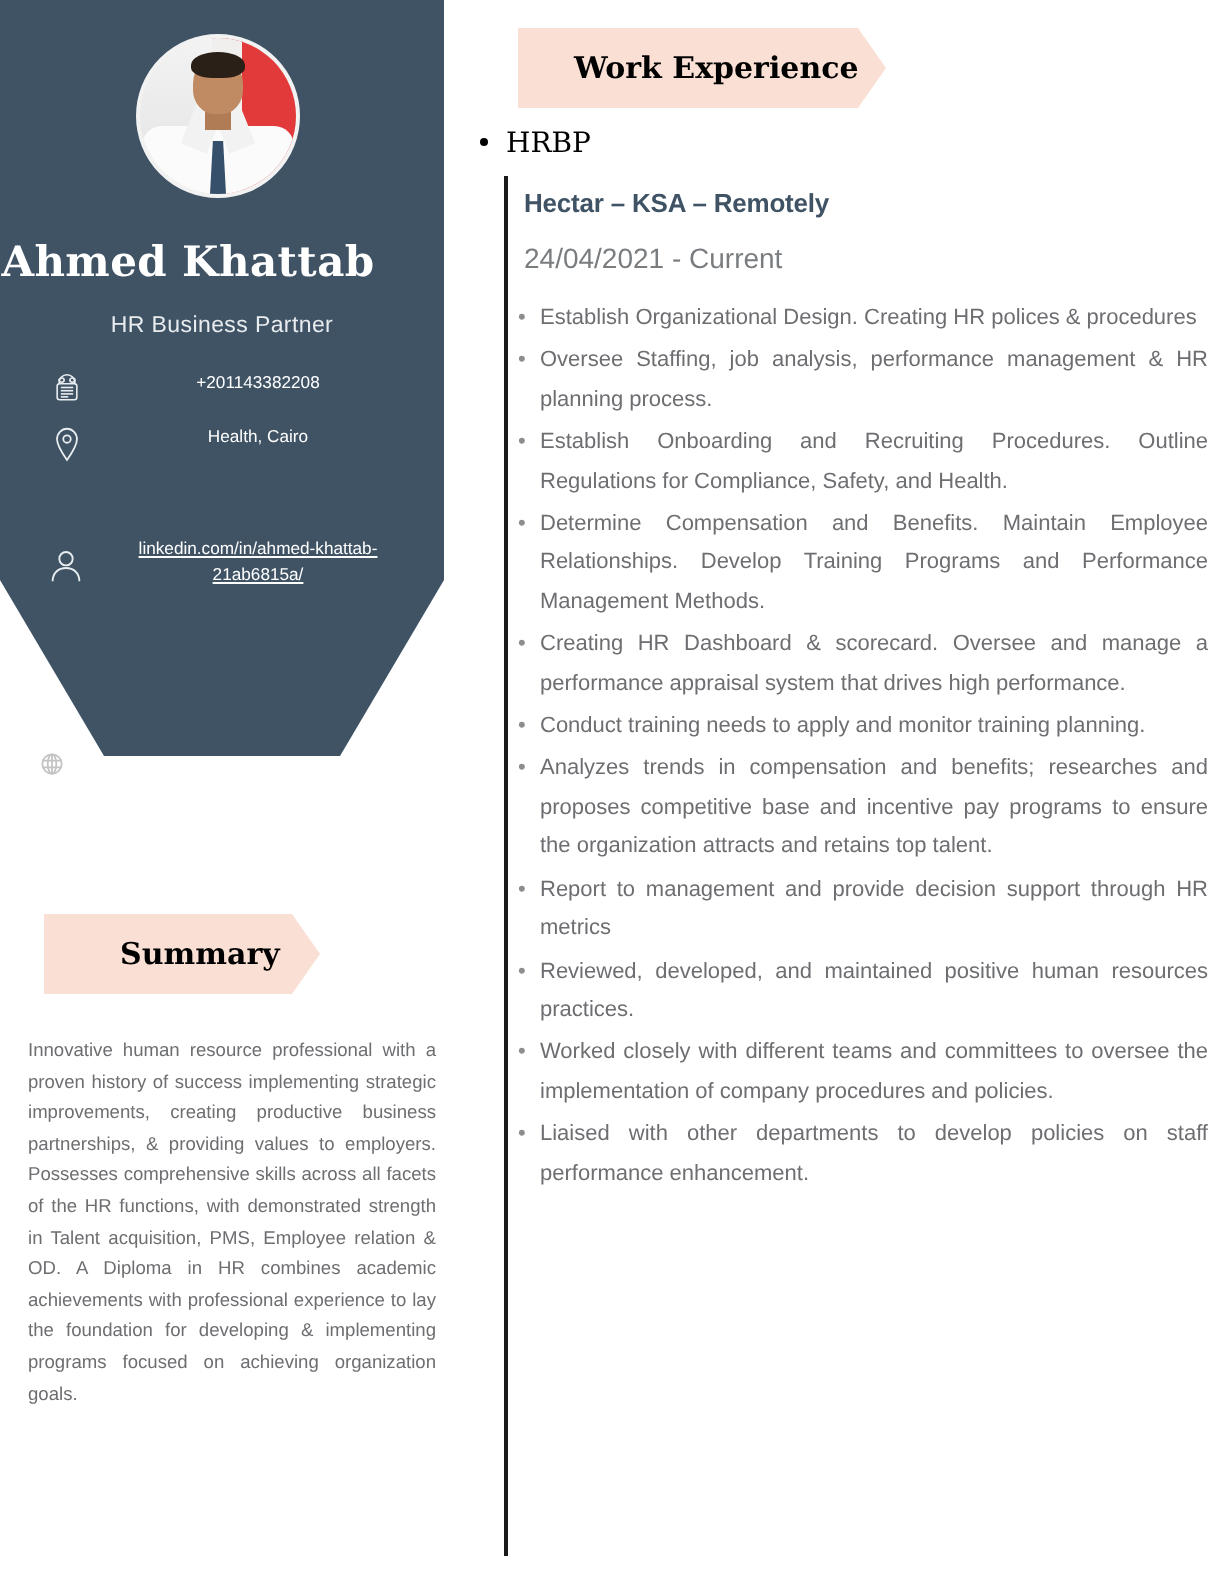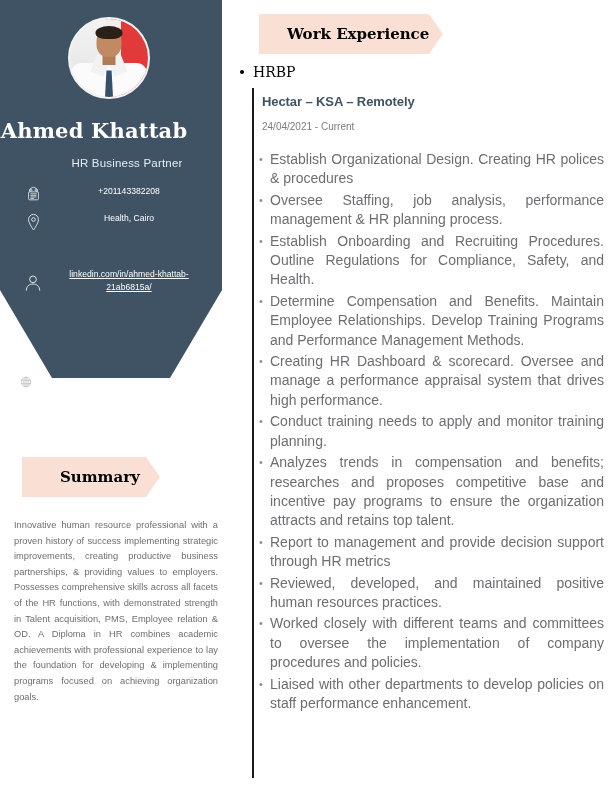--- a/index.html
+++ b/index.html
@@ -196,7 +196,7 @@
   #daterange {
     position: absolute;
     left: 30px; top: 121px;
-    font-size: 10px;
+    font-size: 14px;
     color: #7a7d80;
   }
 

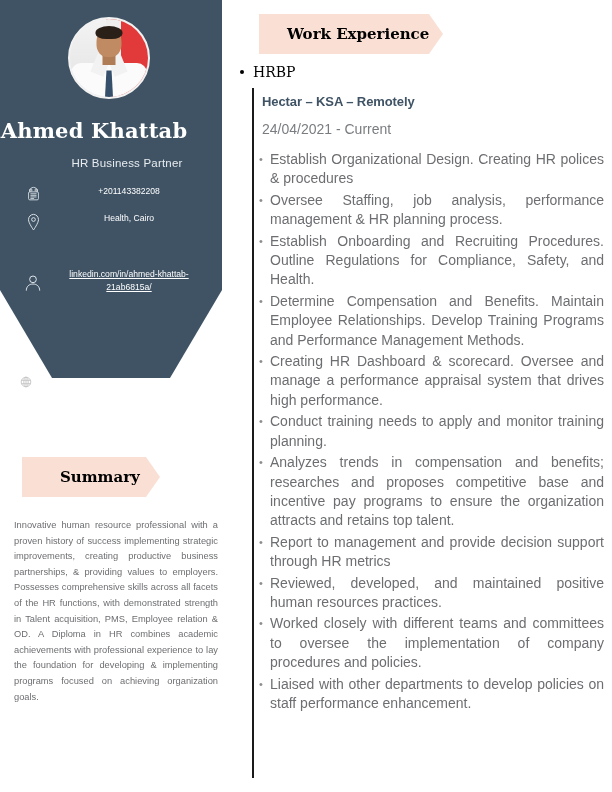--- a/index.html
+++ b/index.html
@@ -71,7 +71,7 @@
   .title {
     position: absolute;
     left: 0; top: 157px;
-    width: 254px;
+    width: 222px;
     text-align: center;
     color: #e8ecef;
     font-size: 11.5px;

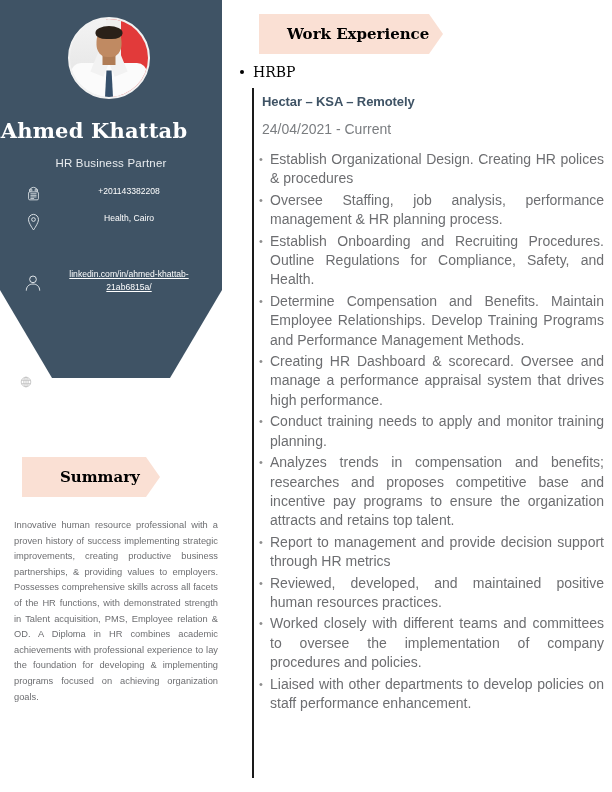--- a/index.html
+++ b/index.html
@@ -221,7 +221,7 @@
   .b-text {
     flex: 1;
     color: #6d6e71;
-    font-size: 14px;
+    font-size: 11px;
     line-height: 19.4px;
     text-align: justify;
     text-justify: inter-word;

